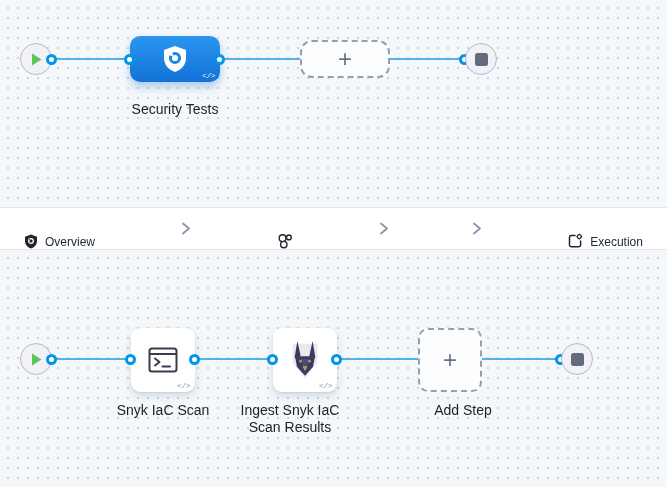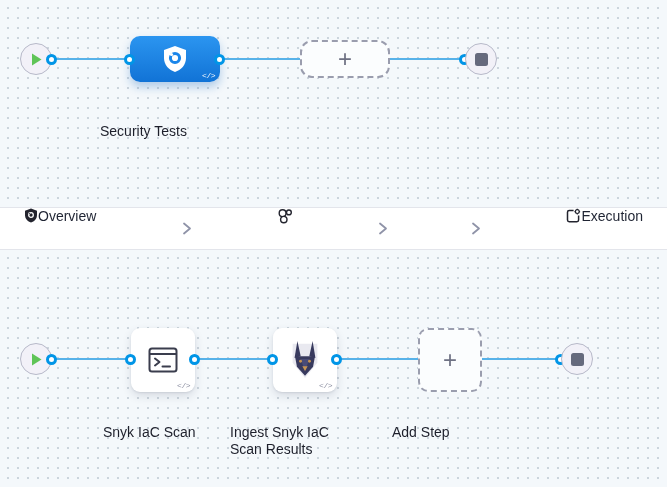--- a/index.html
+++ b/index.html
@@ -38,7 +38,7 @@
     display:flex;align-items:center;justify-content:center;cursor:pointer;}
   .add-node .plus{font-size:24px;font-weight:300;color:#6e7183;line-height:1;}
   .node-label{position:absolute;font-size:14px;font-weight:500;color:var(--label-dark);
-    line-height:17px;margin-top:22px;}
+    text-align:center;line-height:17px;}
   .code-badge{position:absolute;right:5px;bottom:2px;font-size:8px;letter-spacing:-.5px;
     font-family:"Liberation Mono","DejaVu Sans Mono",monospace;}
   .stage-node .code-badge{color:rgba(255,255,255,.95);}

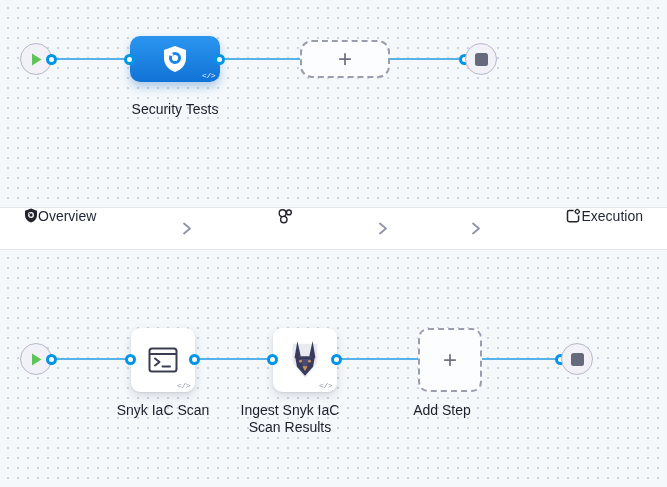--- a/index.html
+++ b/index.html
@@ -46,7 +46,7 @@
   .tabbar{height:43px;background:#fff;border-top:1px solid var(--tabbar-border);
     border-bottom:1px solid var(--tabbar-border);
     display:flex;align-items:stretch;justify-content:space-between;padding:0 20px;}
-  .tab{display:flex;align-items:flex-start;padding:0 4px;font-size:14px;
+  .tab{display:flex;align-items:flex-end;gap:7px;padding:0 4px;font-size:12px;
     color:#1f2433;cursor:pointer;white-space:nowrap;}
   .tab.active{padding:3px 28px 0 28px;font-weight:700;color:#14151f;
     border-bottom:3px solid var(--underline-blue);}

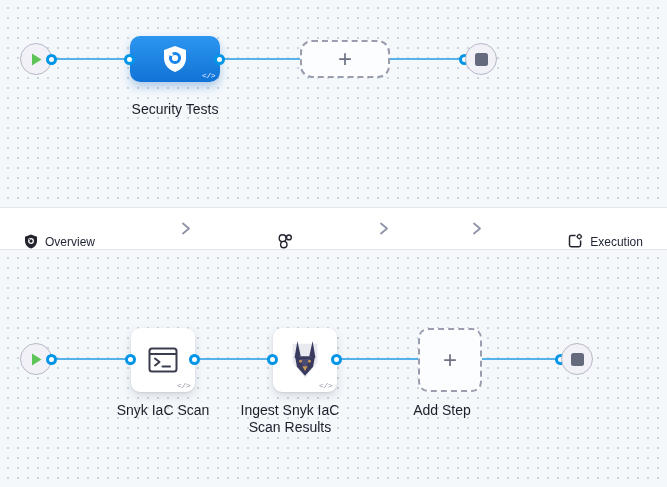--- a/index.html
+++ b/index.html
@@ -179,7 +179,7 @@
     <div class="add-node" style="left:418px;top:78px;width:64px;height:64px;border-radius:10px">
       <span class="plus">+</span>
     </div>
-    <div class="node-label" style="left:392px;top:152px;width:100px">Add Step</div>
+    <div class="node-label" style="left:413px;top:152px;width:100px">Add Step</div>
 
     <span class="port" style="left:555px;top:104px"></span>
     <div class="round-node" style="left:561px;top:93px">

